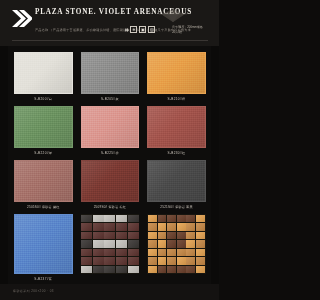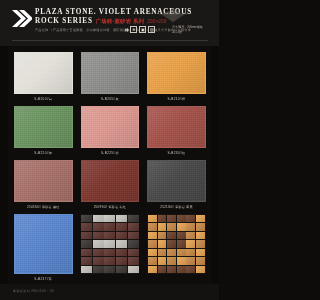--- a/index.html
+++ b/index.html
@@ -235,11 +235,6 @@
 
       <div class="hdr-titleblock">
         <div class="hdr-line1">PLAZA  STONE.  VIOLET ARENACEOUS</div>
-        <div class="hdr-line2">
-          <span class="hdr-line2-en">ROCK  SERIES</span>
-          <span class="hdr-line2-cn">广场砖·紫砂岩 系列</span>
-          <span class="hdr-line2-dim">200×200</span>
-        </div>
       </div>
 
       <div class="hdr-sub">产品名称  （产品适用于普通家庭、多功能建筑外墙、庭院砌筑装饰工程施工）  规格尺寸及颜色以实物为准</div>

